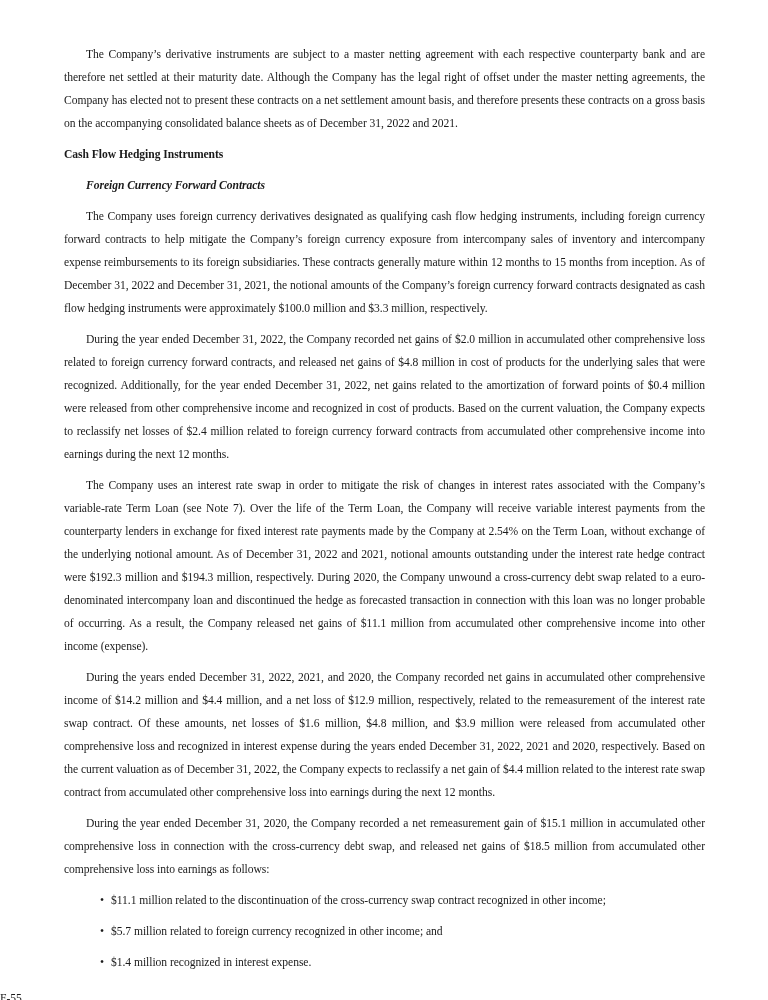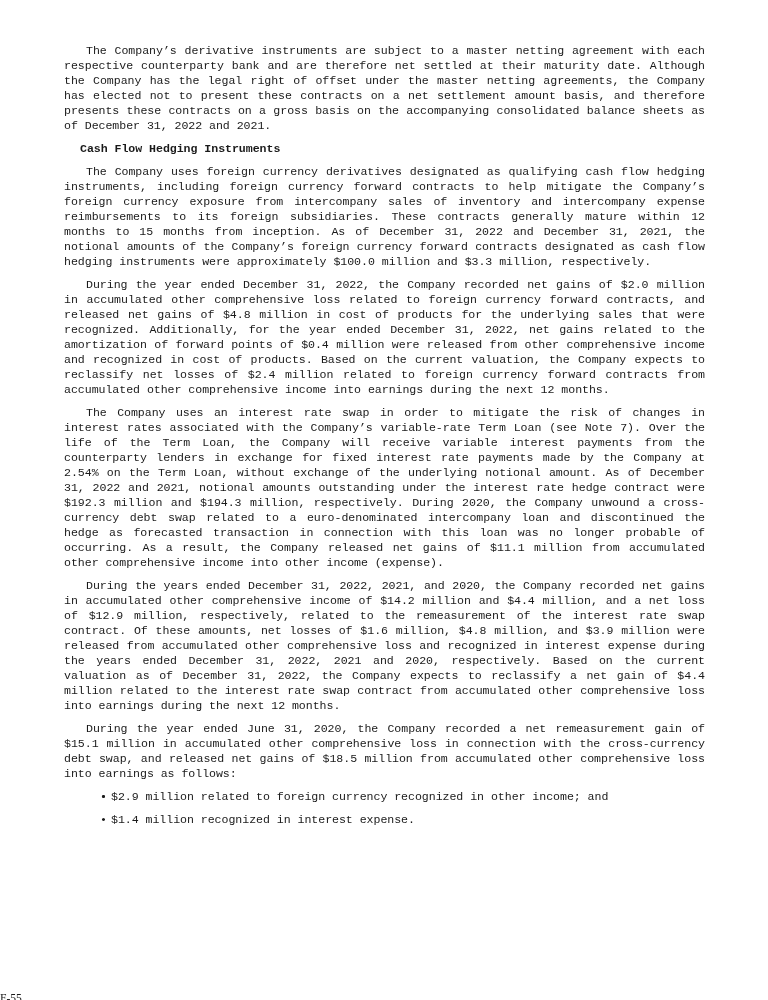--- a/index.html
+++ b/index.html
@@ -21,9 +21,8 @@
       top: 43px;
       width: 641px;
       font-size: 11.6px;
-      line-height: 15px;
+      line-height: 23px;
       letter-spacing: -0.05px;
-      font-family: Liberation Mono, monospace;
     }
     p {
       margin: 0 0 8px 0;

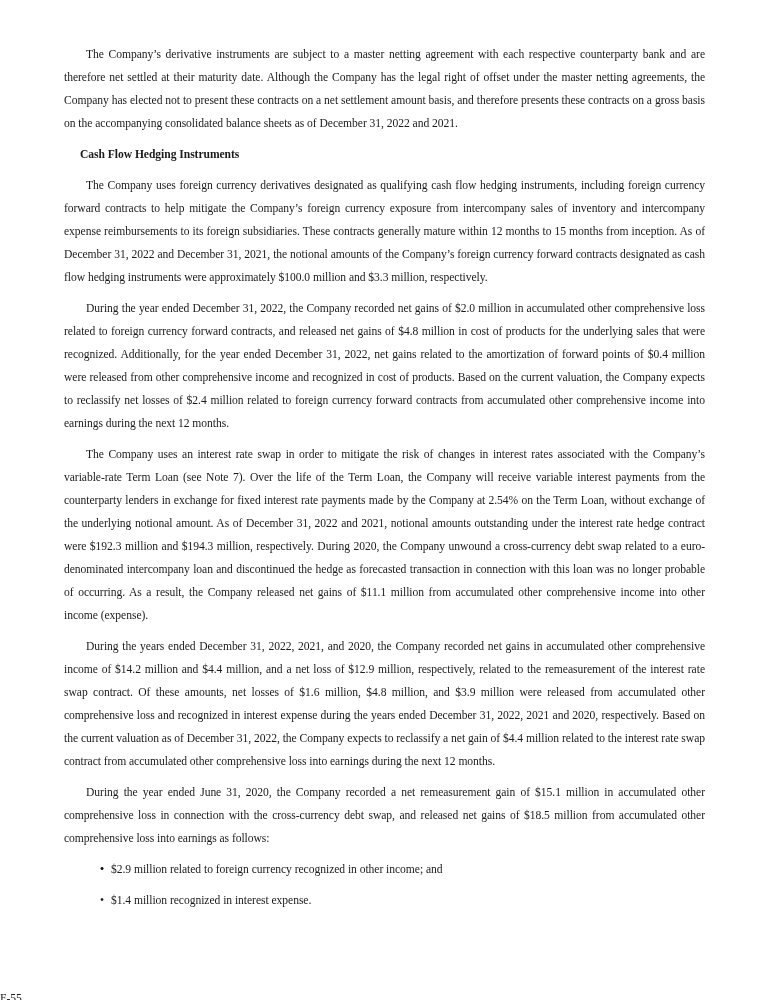--- a/index.html
+++ b/index.html
@@ -31,7 +31,7 @@
     }
     .heading {
       font-weight: bold;
-      margin: 0 0 8px 16px;
+      margin: 0 0 8px 0;
       text-indent: 0;
     }
     .subheading {

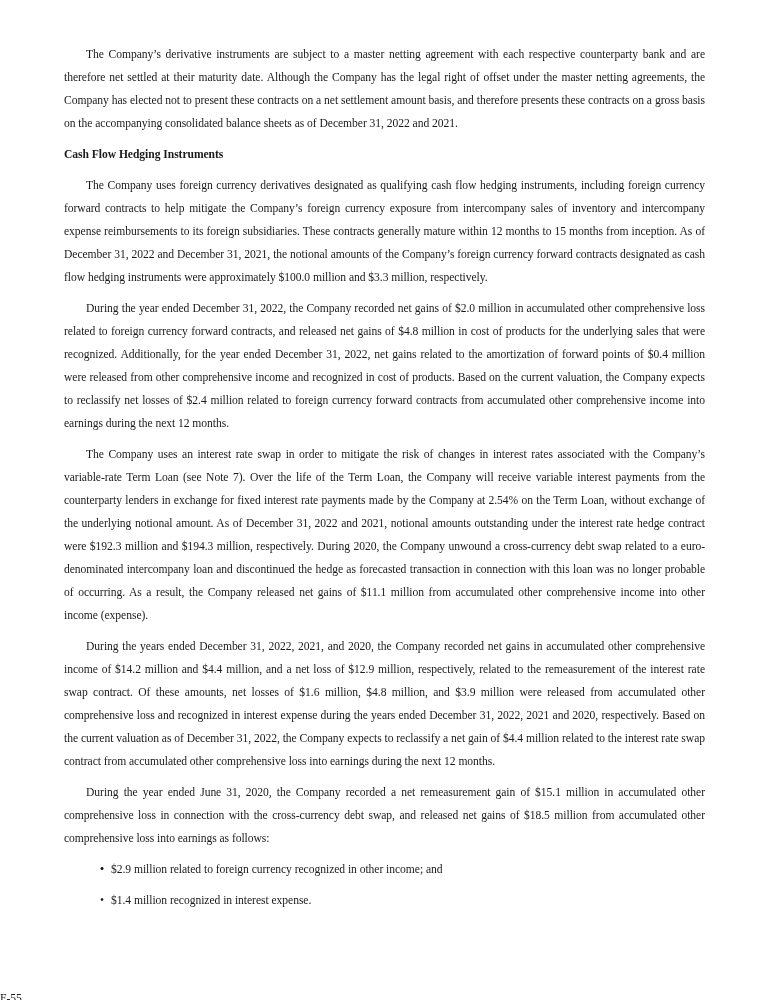--- a/index.html
+++ b/index.html
@@ -73,6 +73,7 @@
   <div class="heading">Cash Flow Hedging Instruments</div>
 
   <div>
+    <div class="subheading">Foreign Currency Forward Contracts</div>
     <p>The Company uses foreign currency derivatives designated as qualifying cash flow hedging instruments, including foreign currency forward contracts to help mitigate the Company’s foreign currency exposure from intercompany sales of inventory and intercompany expense reimbursements to its foreign subsidiaries. These contracts generally mature within 12 months to 15 months from inception. As of December 31, 2022 and December 31, 2021, the notional amounts of the Company’s foreign currency forward contracts designated as cash flow hedging instruments were approximately $100.0 million and $3.3 million, respectively.</p>
     <p>During the year ended December 31, 2022, the Company recorded net gains of $2.0 million in accumulated other comprehensive loss related to foreign currency forward contracts, and released net gains of $4.8 million in cost of products for the underlying sales that were recognized. Additionally, for the year ended December 31, 2022, net gains related to the amortization of forward points of $0.4 million were released from other comprehensive income and recognized in cost of products. Based on the current valuation, the Company expects to reclassify net losses of $2.4 million related to foreign currency forward contracts from accumulated other comprehensive income into earnings during the next 12 months.</p>
   </div>

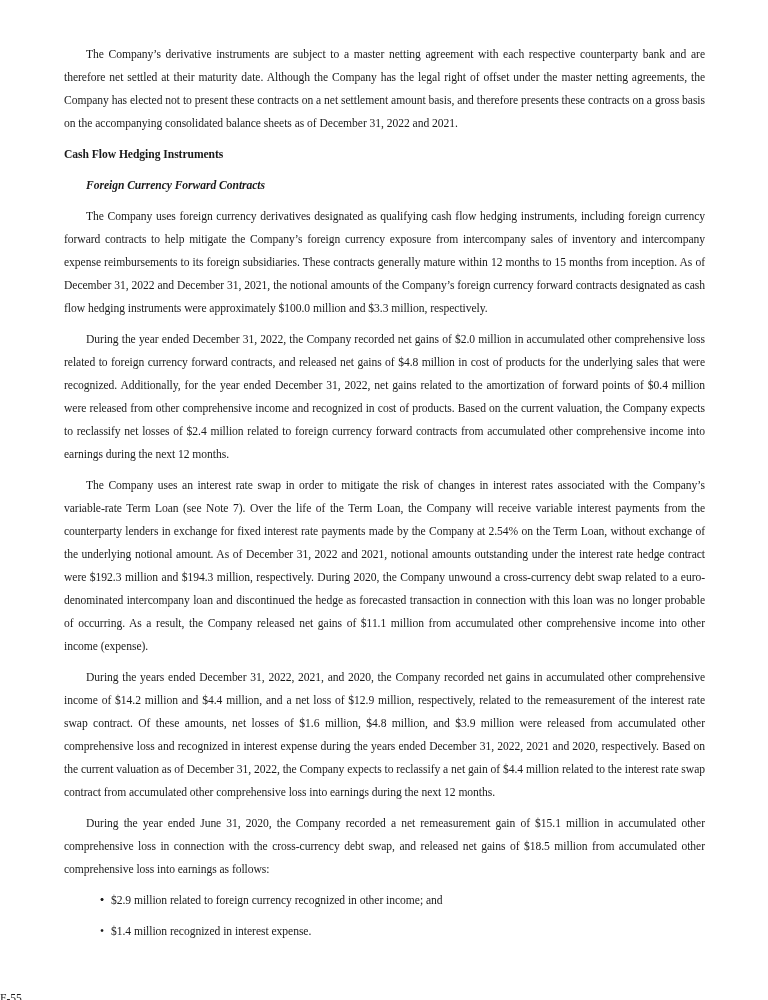--- a/index.html
+++ b/index.html
@@ -81,7 +81,7 @@
   <div>
     <p>The Company uses an interest rate swap in order to mitigate the risk of changes in interest rates associated with the Company’s variable-rate Term Loan (see Note 7). Over the life of the Term Loan, the Company will receive variable interest payments from the counterparty lenders in exchange for fixed interest rate payments made by the Company at 2.54% on the Term Loan, without exchange of the underlying notional amount. As of December 31, 2022 and 2021, notional amounts outstanding under the interest rate hedge contract were $192.3 million and $194.3 million, respectively. During 2020, the Company unwound a cross-currency debt swap related to a euro-denominated intercompany loan and discontinued the hedge as forecasted transaction in connection with this loan was no longer probable of occurring. As a result, the Company released net gains of $11.1 million from accumulated other comprehensive income into other income (expense).</p>
     <p>During the years ended December 31, 2022, 2021, and 2020, the Company recorded net gains in accumulated other comprehensive income of $14.2 million and $4.4 million, and a net loss of $12.9 million, respectively, related to the remeasurement of the interest rate swap contract. Of these amounts, net losses of $1.6 million, $4.8 million, and $3.9 million were released from accumulated other comprehensive loss and recognized in interest expense during the years ended December 31, 2022, 2021 and 2020, respectively. Based on the current valuation as of December 31, 2022, the Company expects to reclassify a net gain of $4.4 million related to the interest rate swap contract from accumulated other comprehensive loss into earnings during the next 12 months.</p>
-    <p>During the year ended June 31, 2020, the Company recorded a net remeasurement gain of $15.1 million in accumulated other comprehensive loss in connection with the cross-currency debt swap, and released net gains of $18.5 million from accumulated other comprehensive loss into earnings as follows:</p>
+    <p>During the year ended December 31, 2020, the Company recorded a net remeasurement gain of $15.1 million in accumulated other comprehensive loss in connection with the cross-currency debt swap, and released net gains of $18.5 million from accumulated other comprehensive loss into earnings as follows:</p>
 
     <ul class="bullets">
       <li>

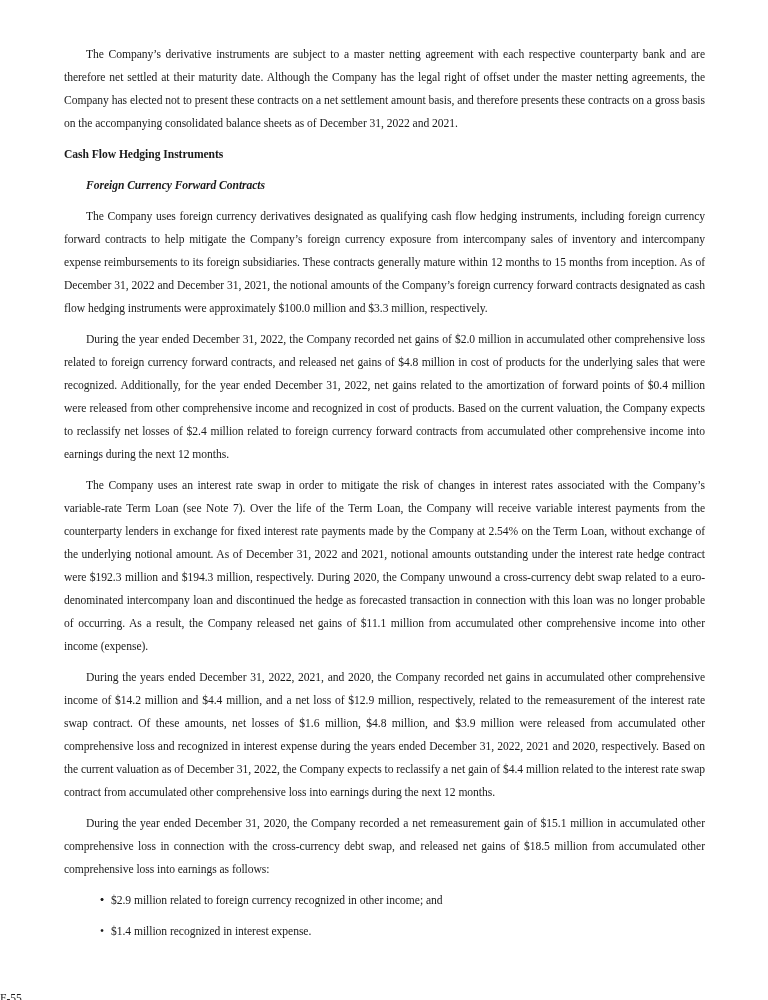--- a/index.html
+++ b/index.html
@@ -86,6 +86,7 @@
     <ul class="bullets">
       <li>
         <span class="bullet">•</span>
+        <span>$11.1 million related to the discontinuation of the cross-currency swap contract recognized in other income;</span>
       </li>
       <li>
         <span class="bullet">•</span>

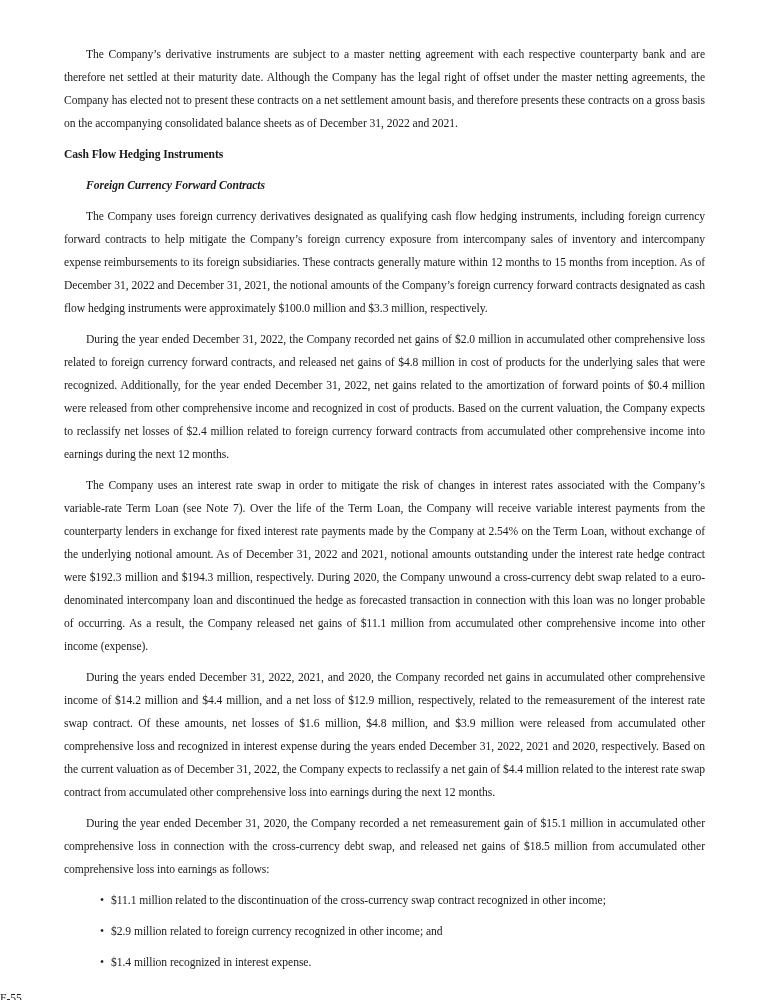--- a/index.html
+++ b/index.html
@@ -90,7 +90,7 @@
       </li>
       <li>
         <span class="bullet">•</span>
-        <span>$2.9 million related to foreign currency recognized in other income; and</span>
+        <span>$5.7 million related to foreign currency recognized in other income; and</span>
       </li>
       <li>
         <span class="bullet">•</span>

